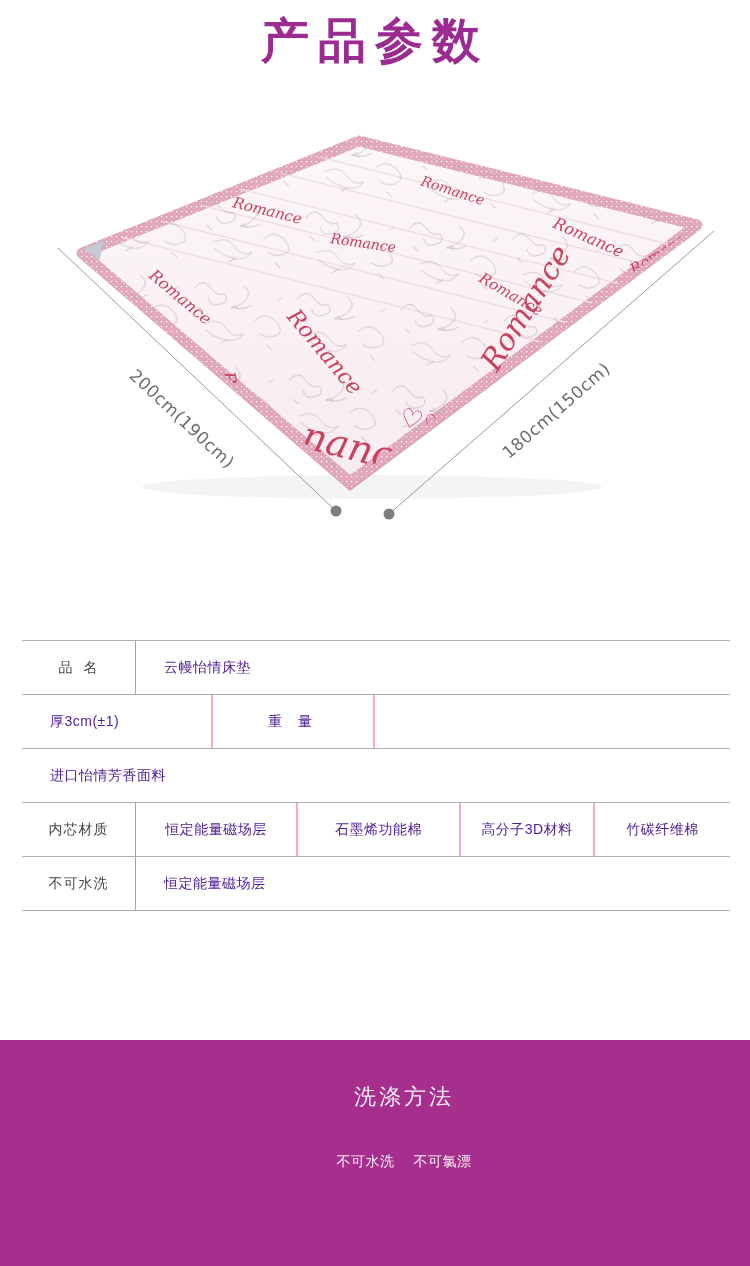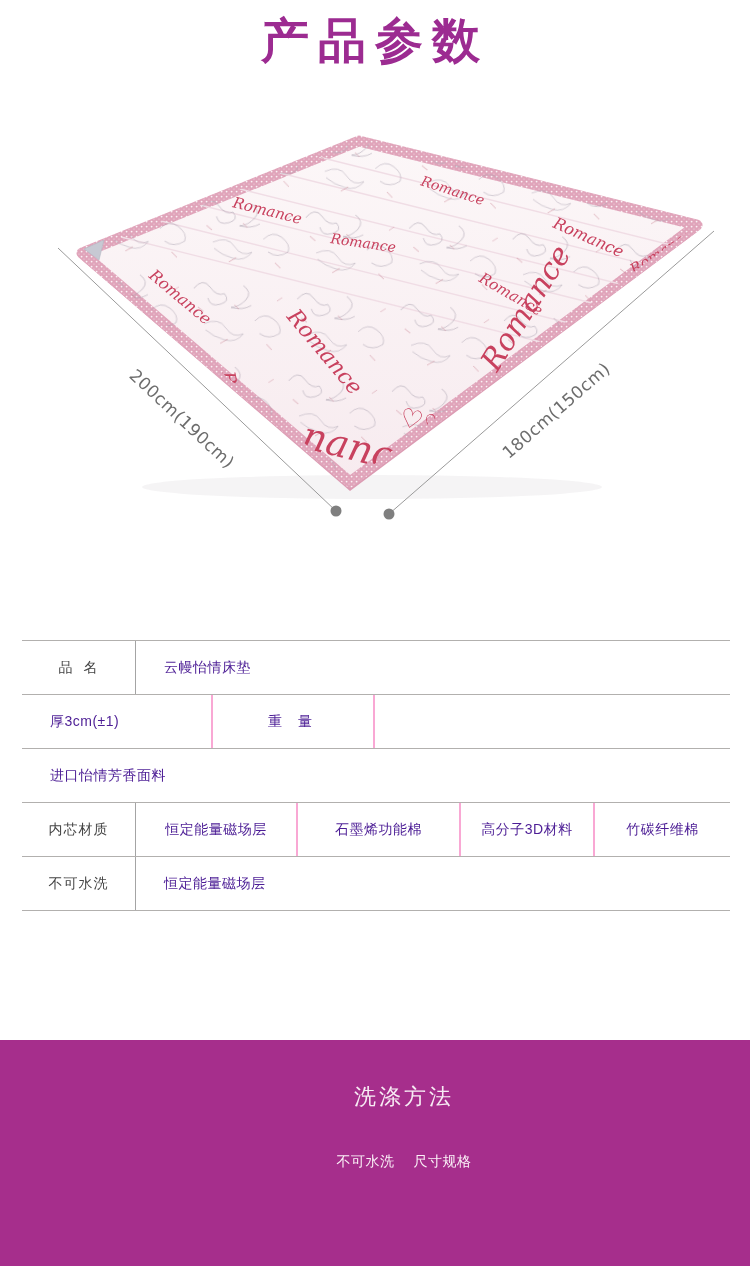--- a/index.html
+++ b/index.html
@@ -213,7 +213,7 @@
           <path d="M30 9 L7 49 L53 49 Z"></path>
           <path d="M9 9 L51 51 M51 9 L9 51"></path>
         </svg>
-        <div class="icon-label">尺寸规格</div>
+        <div class="icon-label">不可氯漂</div>
       </div>
 
 

